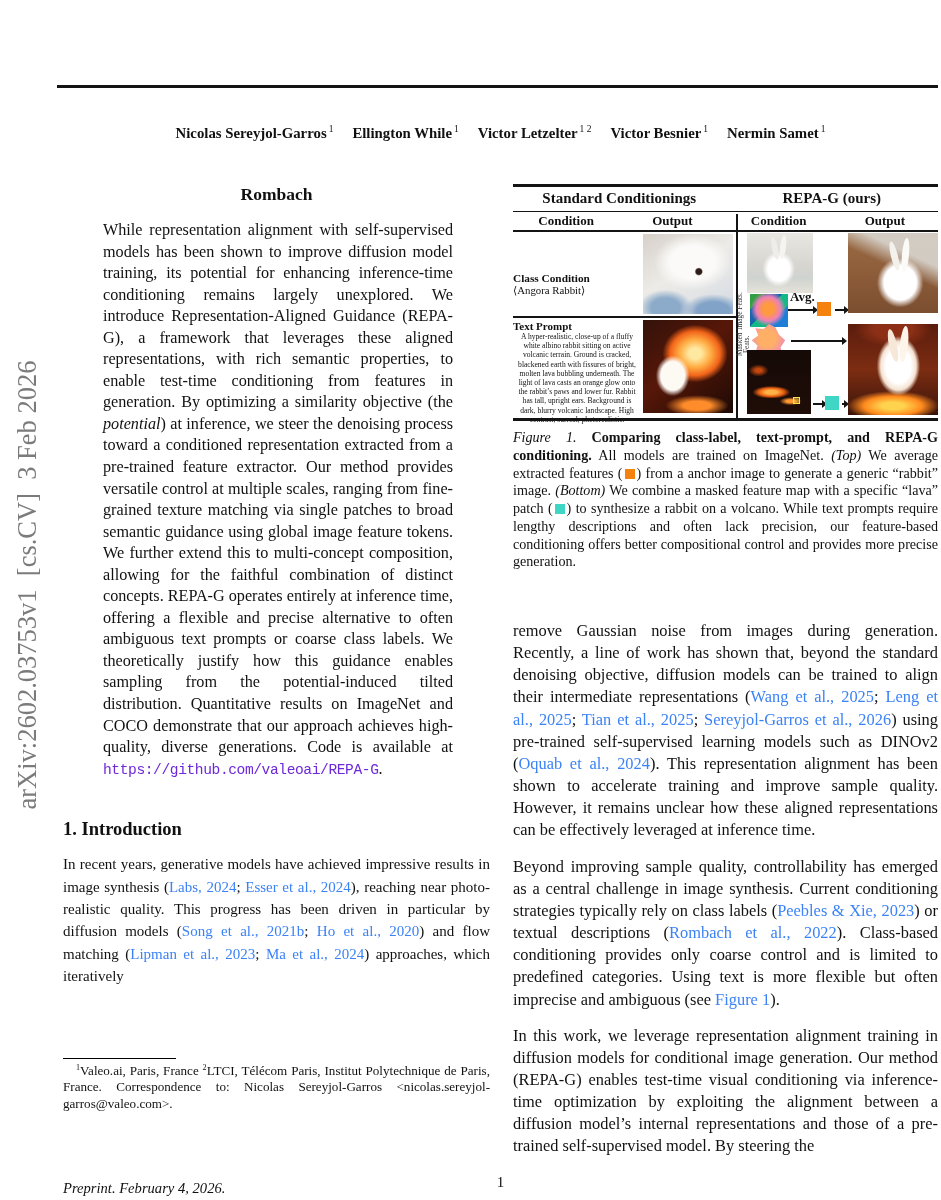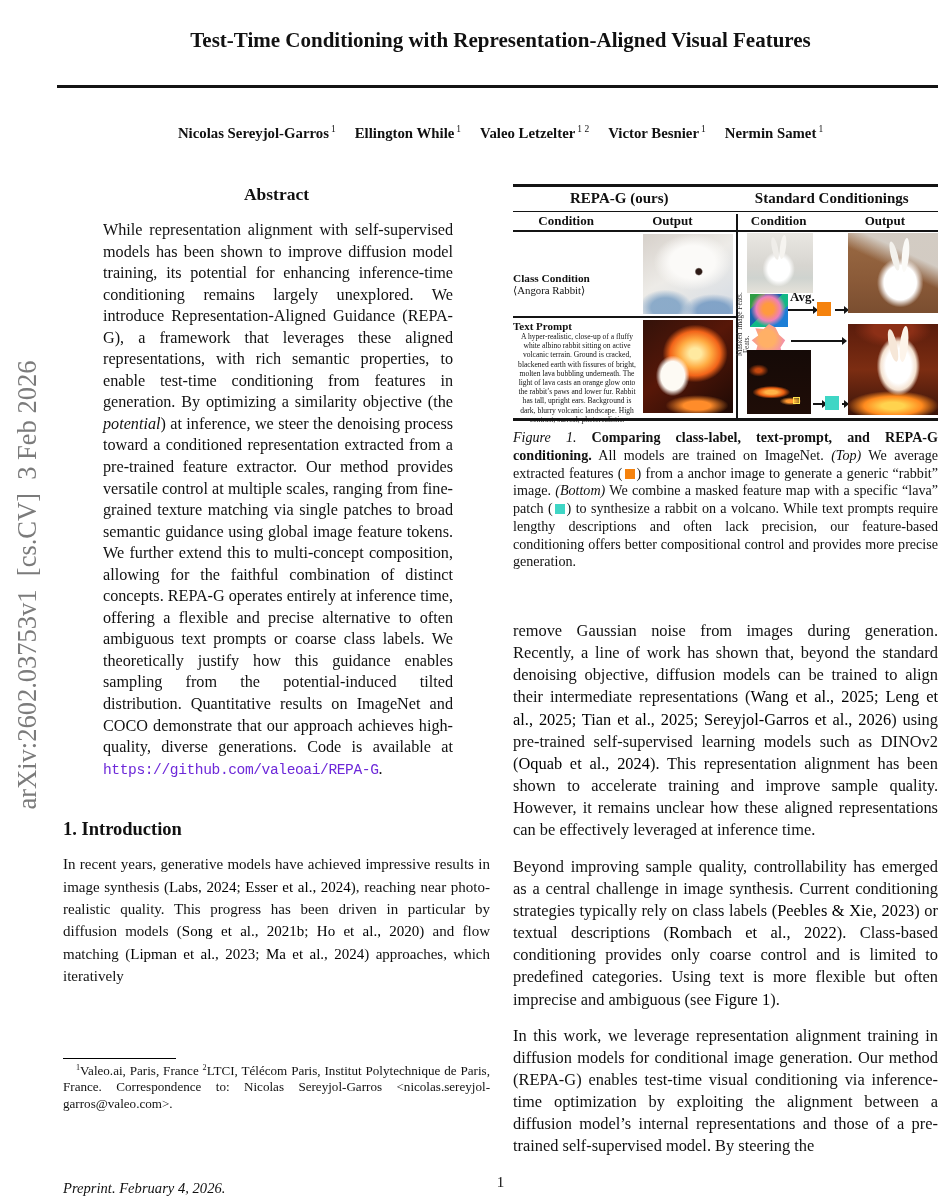--- a/index.html
+++ b/index.html
@@ -130,7 +130,6 @@
 
   <div class="watermark">arXiv:2602.03753v1  [cs.CV]  3 Feb 2026</div>
 
-  <h1 class="title">Test-Time Conditioning with Representation-Aligned Visual Features</h1>
   <div class="rule"></div>
 
   <div class="authors">

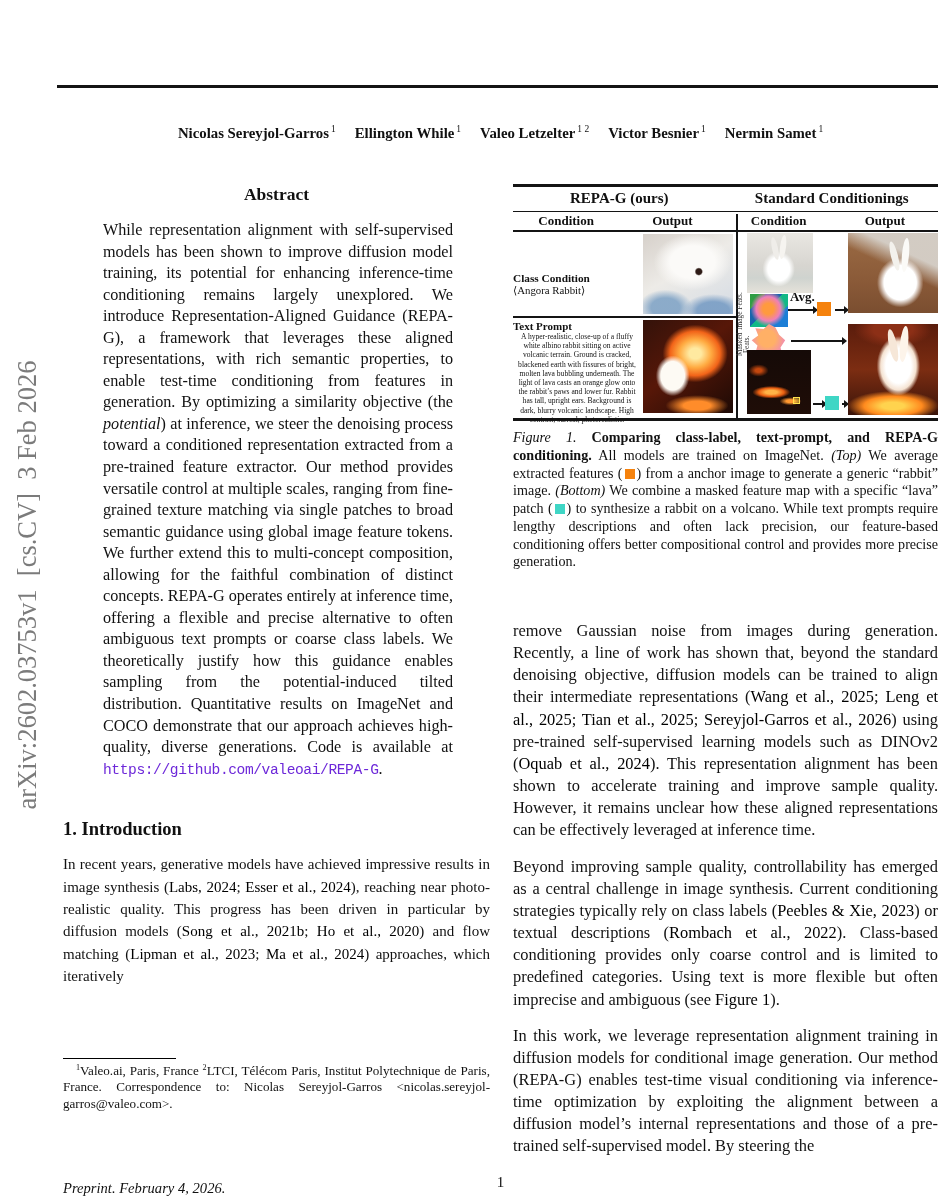--- a/index.html
+++ b/index.html
@@ -135,7 +135,7 @@
   <div class="authors">
     <span class="author"><span>Nicolas Sereyjol-Garros</span><sup class="asup">1</sup></span>
     <span class="author"><span>Ellington While</span><sup class="asup">1</sup></span>
-    <span class="author"><span>Valeo Letzelter</span><sup class="asup">1 2</sup></span>
+    <span class="author"><span>Victor Letzelter</span><sup class="asup">1 2</sup></span>
     <span class="author"><span>Victor Besnier</span><sup class="asup">1</sup></span>
     <span class="author"><span>Nermin Samet</span><sup class="asup">1</sup></span>
   </div>

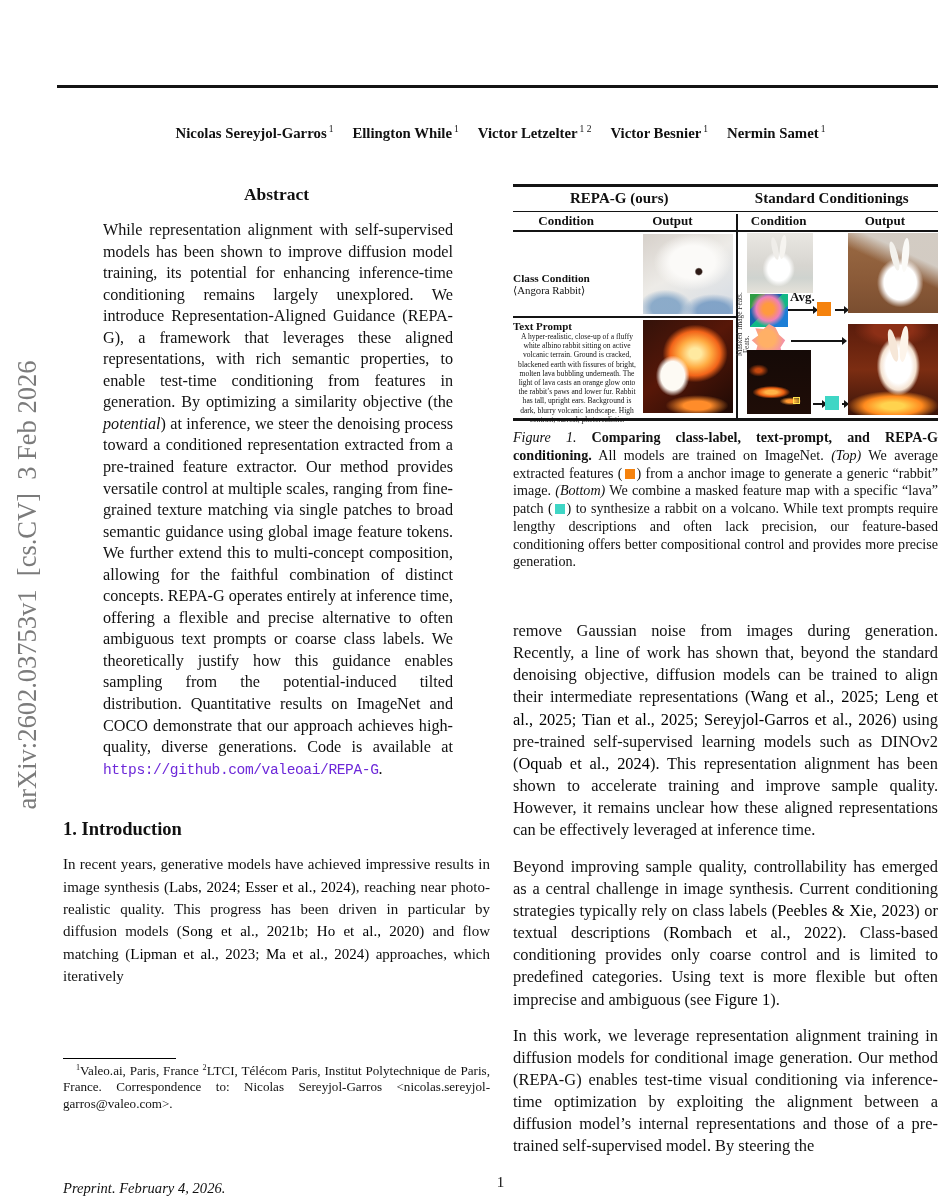--- a/index.html
+++ b/index.html
@@ -141,7 +141,7 @@
   </div>
 
   <div class="leftcol">
-    <div class="abs-head">Abstract</div>
+    <div class="abs-head">Rombach</div>
     <div class="abs-body"><span>While representation alignment with self-supervised models has been shown to improve diffusion model training, its potential for enhancing inference-time conditioning remains largely unexplored. We introduce Representation-Aligned Guidance (REPA-G), a framework that leverages these aligned representations, with rich semantic properties, to enable test-time conditioning from features in generation. By optimizing a similarity objective (the </span><span class="i">potential</span><span>) at inference, we steer the denoising process toward a conditioned representation extracted from a pre-trained feature extractor. Our method provides versatile control at multiple scales, ranging from fine-grained texture matching via single patches to broad semantic guidance using global image feature tokens. We further extend this to multi-concept composition, allowing for the faithful combination of distinct concepts. REPA-G operates entirely at inference time, offering a flexible and precise alternative to often ambiguous text prompts or coarse class labels. We theoretically justify how this guidance enables sampling from the potential-induced tilted distribution. Quantitative results on ImageNet and COCO demonstrate that our approach achieves high-quality, diverse generations. Code is available at </span><span class="monolink">https://github.com/valeoai/REPA-G</span><span>.</span></div>
     <div class="sec-head">1. Introduction</div>
     <div class="intro-body"><span>In recent years, generative models have achieved impressive results in image synthesis (</span><span class="link">Labs, 2024</span><span>; </span><span class="link">Esser et al., 2024</span><span>), reaching near photo-realistic quality. This progress has been driven in particular by diffusion models (</span><span class="link">Song et al., 2021b</span><span>; </span><span class="link">Ho et al., 2020</span><span>) and flow matching (</span><span class="link">Lipman et al., 2023</span><span>; </span><span class="link">Ma et al., 2024</span><span>) approaches, which iteratively</span></div>

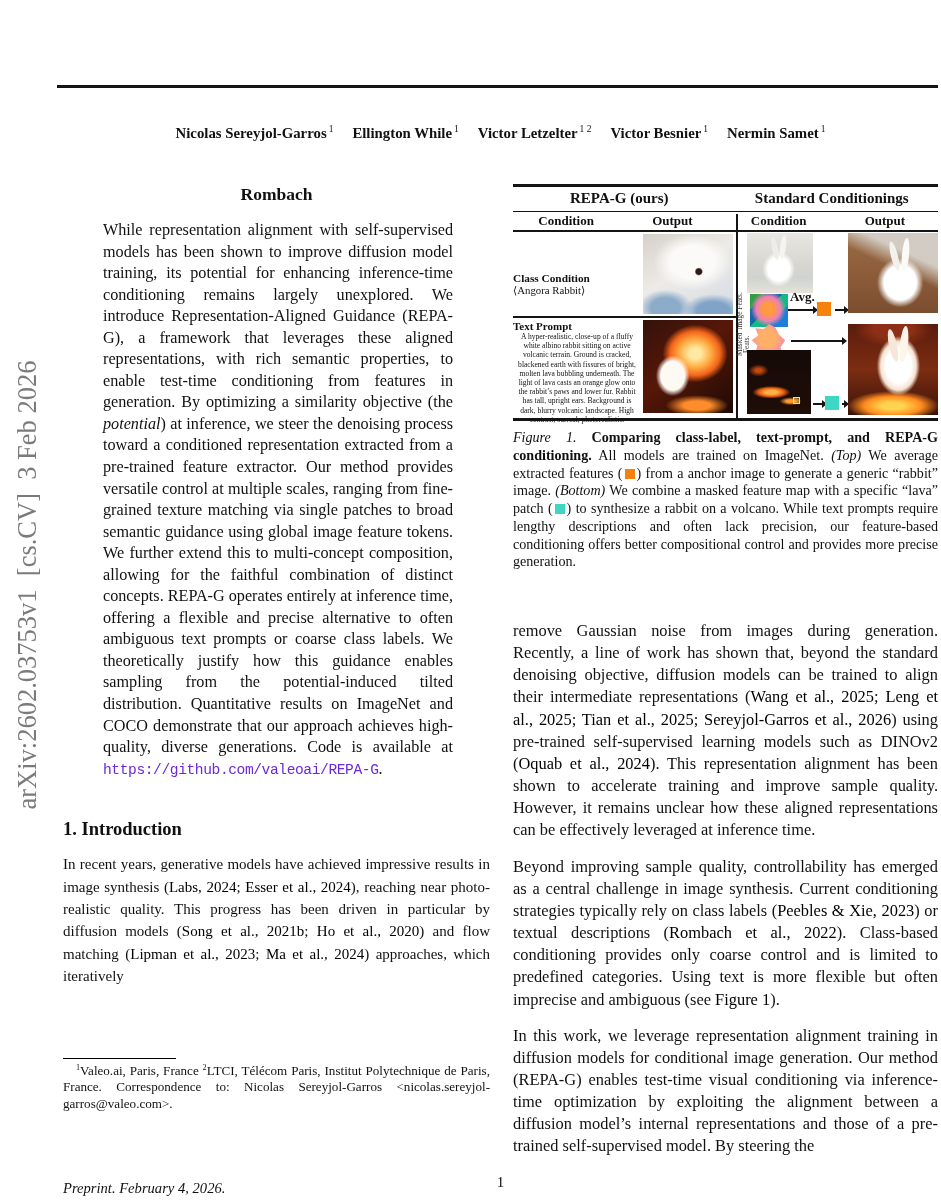--- a/index.html
+++ b/index.html
@@ -155,8 +155,8 @@
   <div class="figure">
     <div class="fig-divider"></div>
     <div class="fig-head">
+      <div class="fh-cell">Standard Conditionings</div>
       <div class="fh-cell">REPA-G (ours)</div>
-      <div class="fh-cell">Standard Conditionings</div>
     </div>
     <div class="fig-sub">
       <div class="fs-cell">Condition</div>

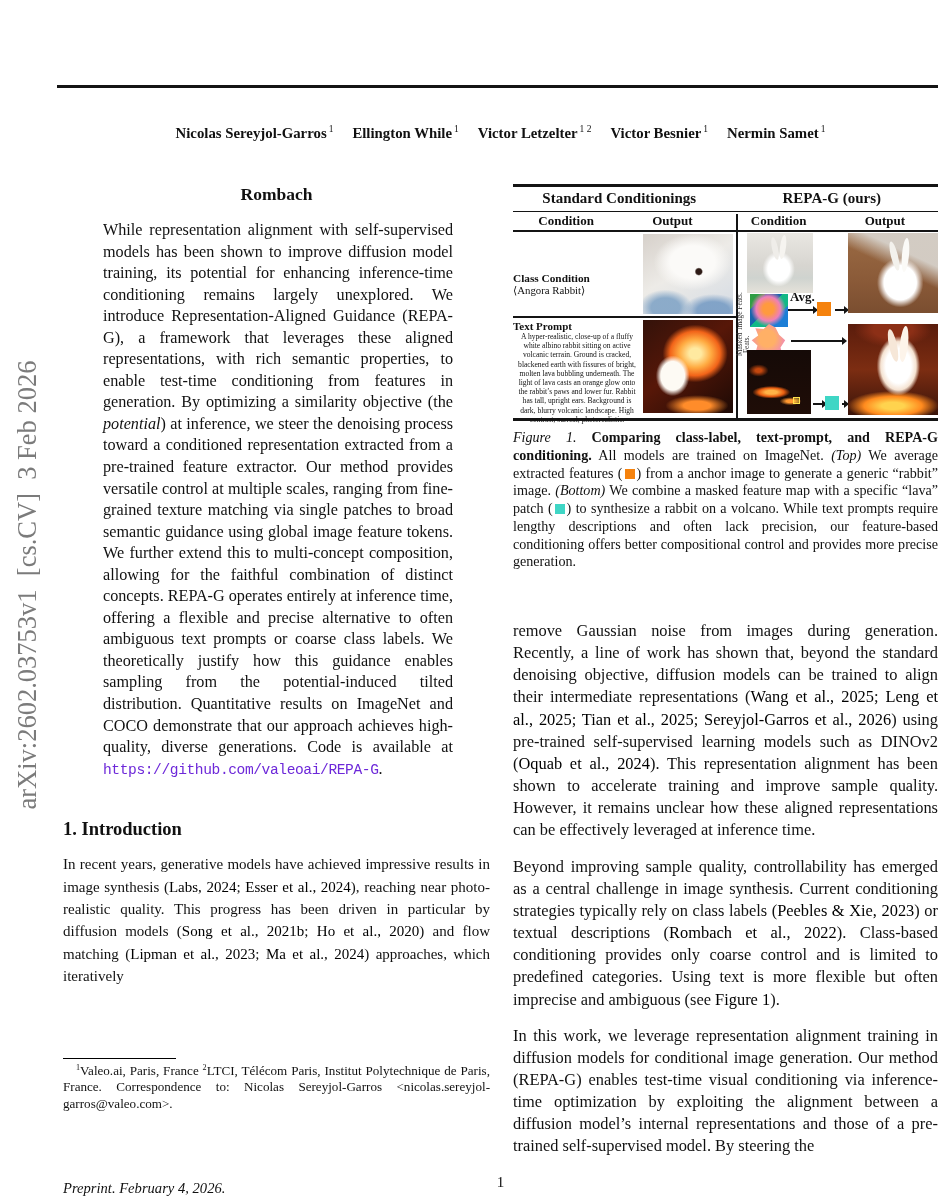--- a/index.html
+++ b/index.html
@@ -29,7 +29,7 @@
   
   .i{font-style:italic;}
   .b{font-weight:bold;}
-  .link{color:#000000;}
+  .link{color:#3b82f6;}
   .monolink{color:#6d28d9;font-family:"Liberation Mono","DejaVu Sans Mono",monospace;
             font-size:0.90em;letter-spacing:-0.4px;}
   .sup{vertical-align:super;font-size:0.62em;line-height:0;}

